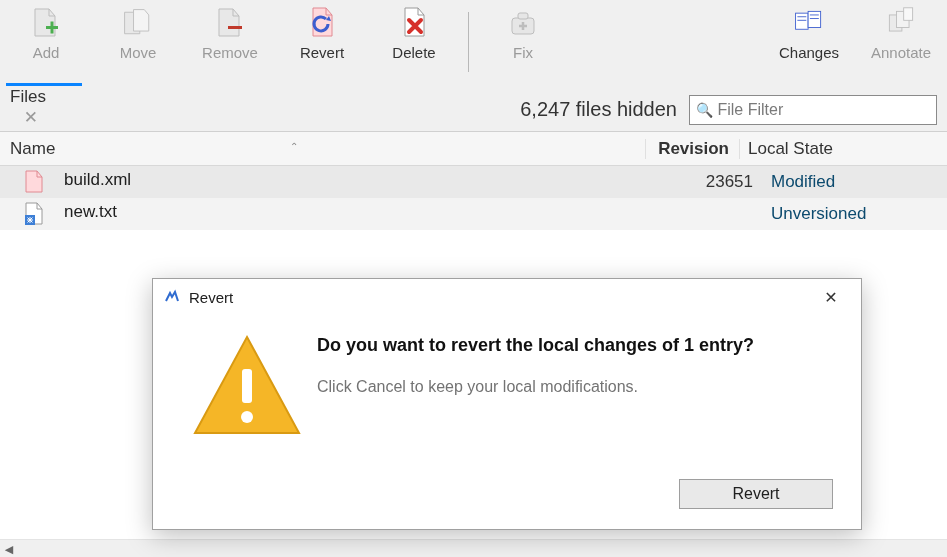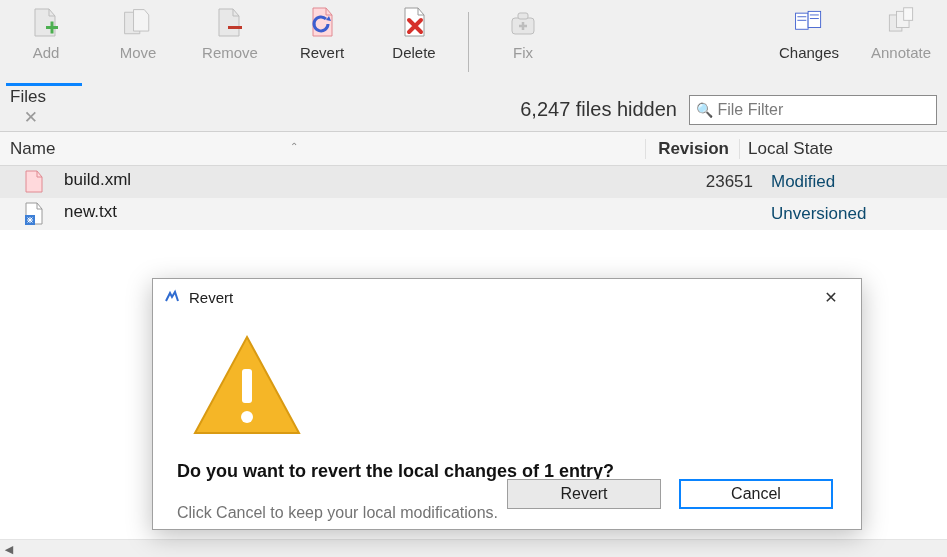--- a/index.html
+++ b/index.html
@@ -158,7 +158,6 @@
   .dlg-body {
     display: flex;
     padding: 8px 24px 0 24px;
-    flex-direction: column;
   }
   .dlg-warn { width: 140px; display:flex; align-items:flex-start; justify-content:center; padding-top:6px;}
   .dlg-text { flex: 1; padding-top: 12px;}

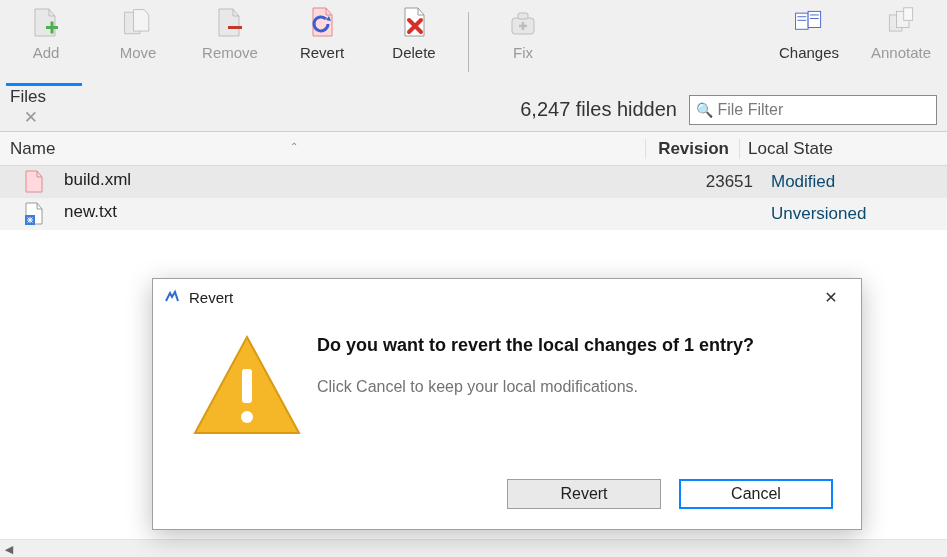--- a/index.html
+++ b/index.html
@@ -370,9 +370,6 @@
     <div class="btn">
       <span>Revert</span>
     </div>
-    <div class="btn primary">
-      <span>Cancel</span>
-    </div>
   </div>
 </div>
 

